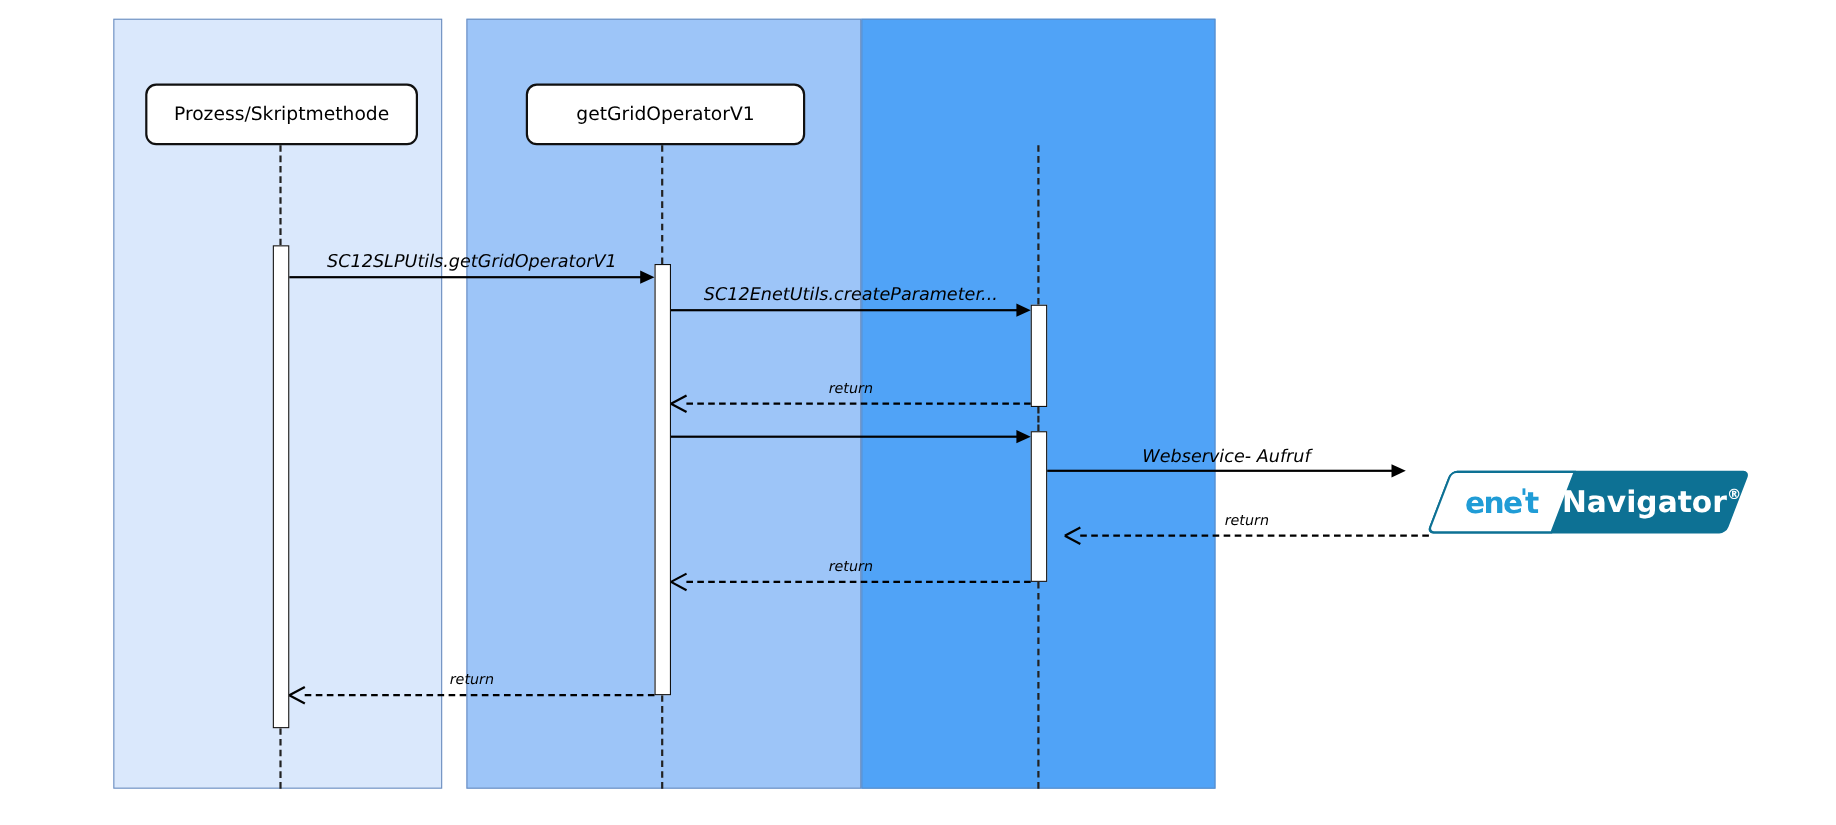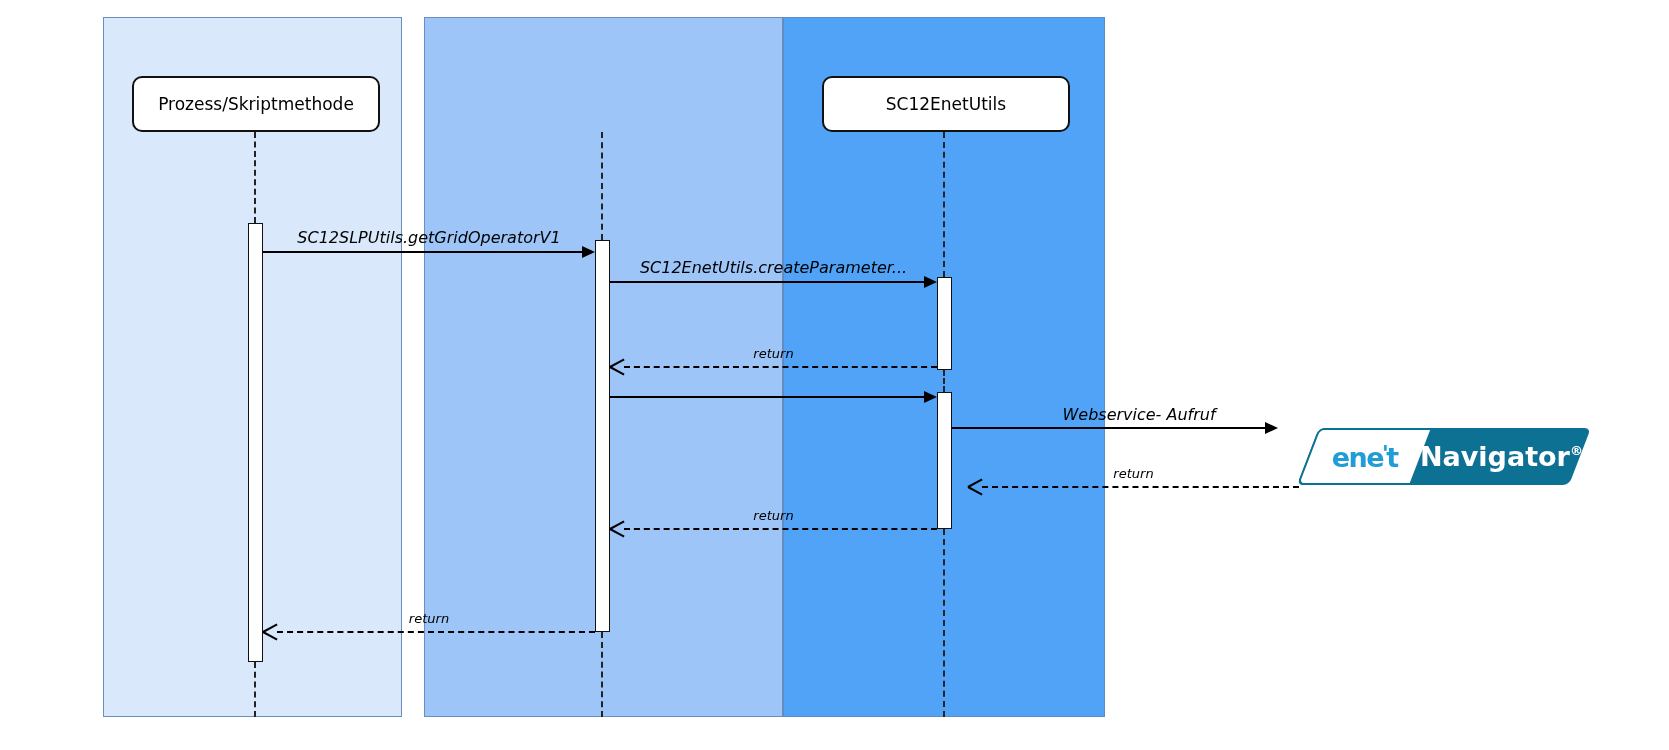--- a/index.html
+++ b/index.html
@@ -77,6 +77,9 @@
   <div class="llbox box1">
     <span>Prozess/Skriptmethode</span>
   </div>
+  <div class="llbox box2">
+    <span>getGridOperatorV1</span>
+  </div>
   <div class="llbox box3">
     <span>SC12EnetUtils</span>
   </div>

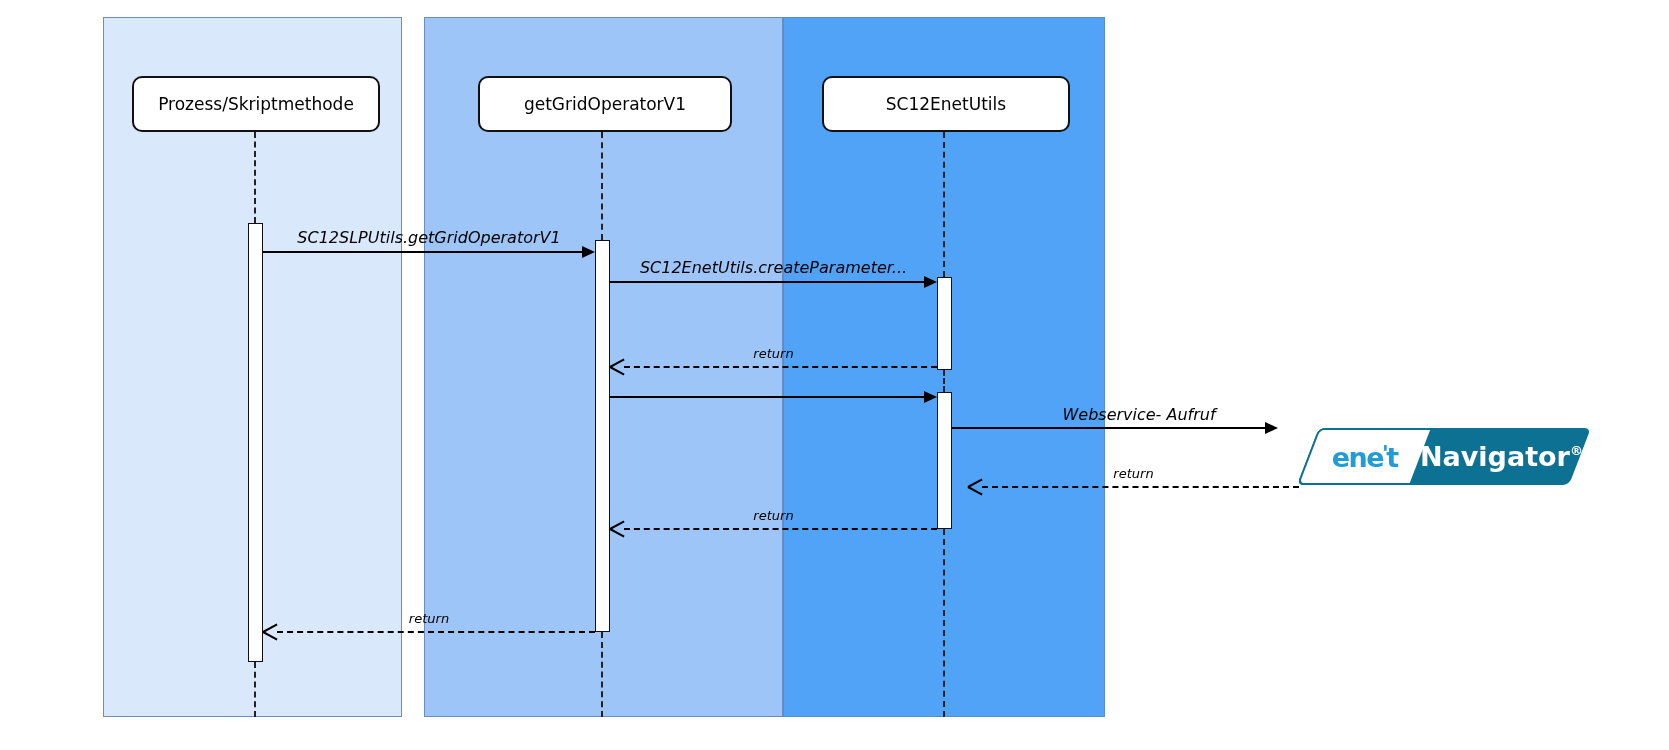--- a/index.html
+++ b/index.html
@@ -80,9 +80,6 @@
   <div class="llbox box2">
     <span>getGridOperatorV1</span>
   </div>
-  <div class="llbox box3">
-    <span>SC12EnetUtils</span>
-  </div>
 
   <div class="activation" style="left:248px;top:223px;height:439px;"></div>
   <div class="activation" style="left:595px;top:240px;height:392px;"></div>

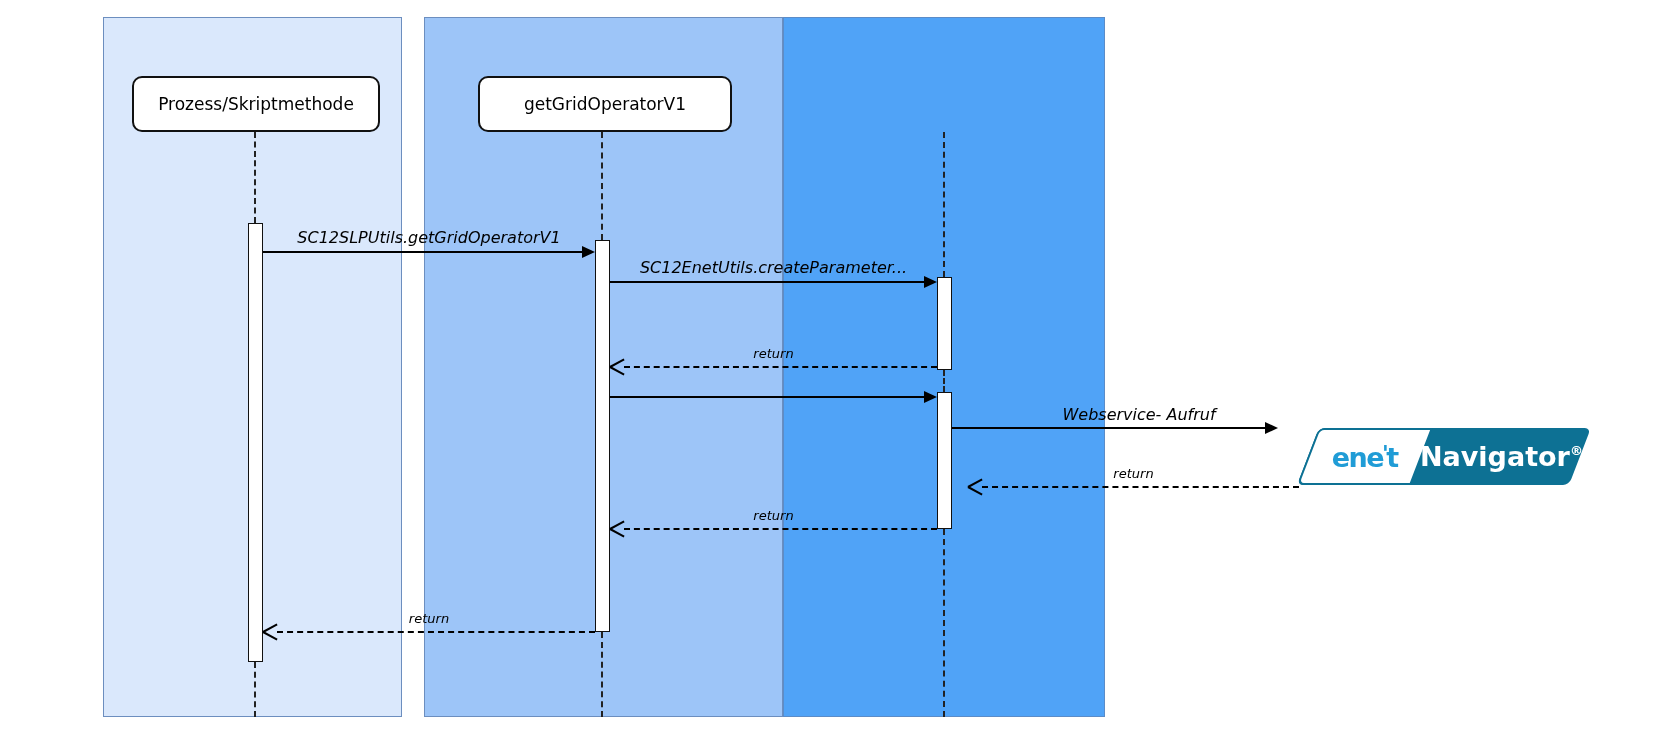--- a/index.html
+++ b/index.html
@@ -109,7 +109,7 @@
     <div class="head-solid-right"></div>
   </div>
 
-  <div class="msg-label" style="left:952px;width:326px;top:405px;padding-left:24px;">Webservice- Aufruf</div>
+  <div class="msg-label" style="left:952px;width:326px;top:405px;">Webservice- Aufruf</div>
   <div class="msg" style="left:952px;top:428px;width:326px;">
     <div class="line-solid"></div>
     <div class="head-solid-right"></div>

